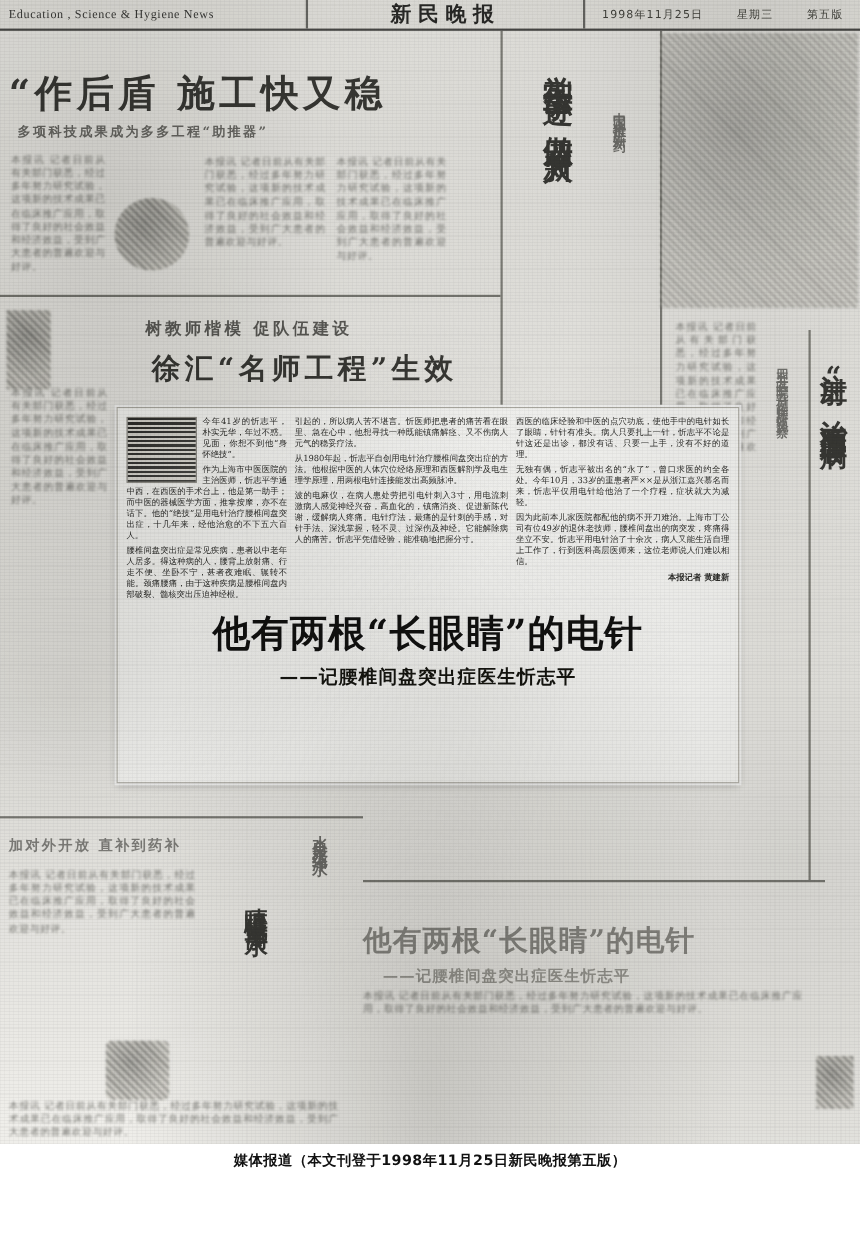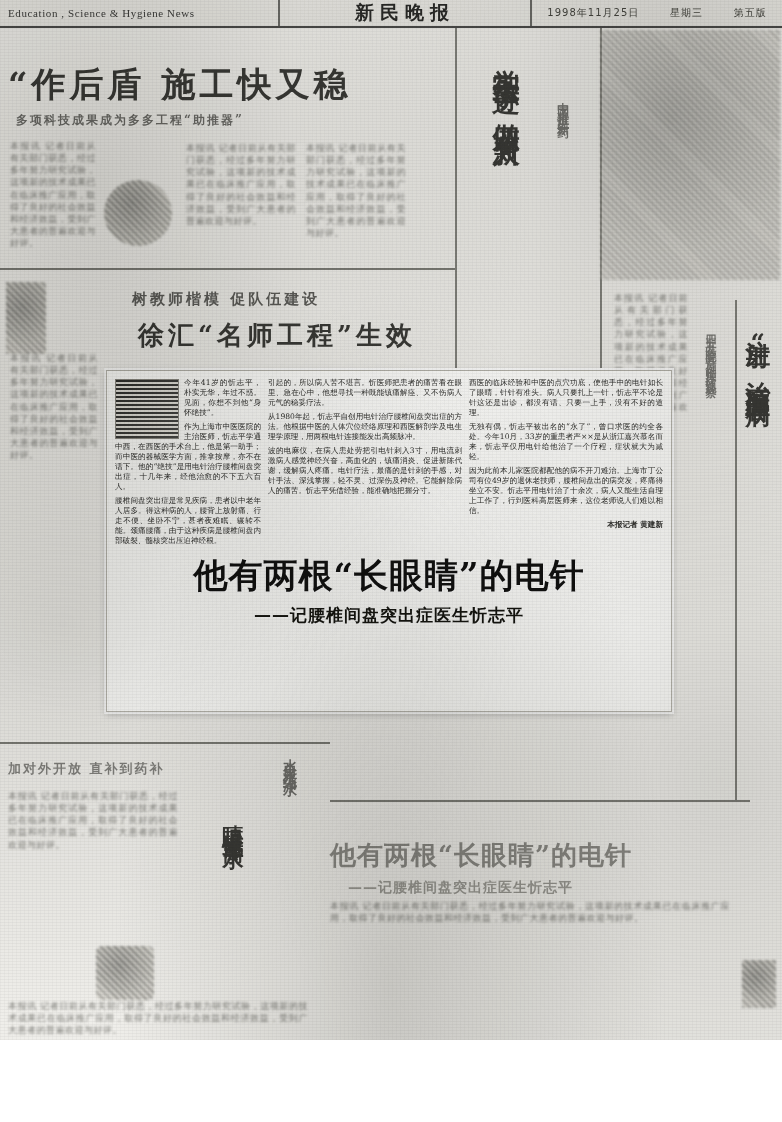--- a/index.html
+++ b/index.html
@@ -366,6 +366,7 @@
     <div class="smudge"></div>
   </div>
 
+  <div class="caption">媒体报道（本文刊登于1998年11月25日新民晚报第五版）</div>
 
 </div>
 

